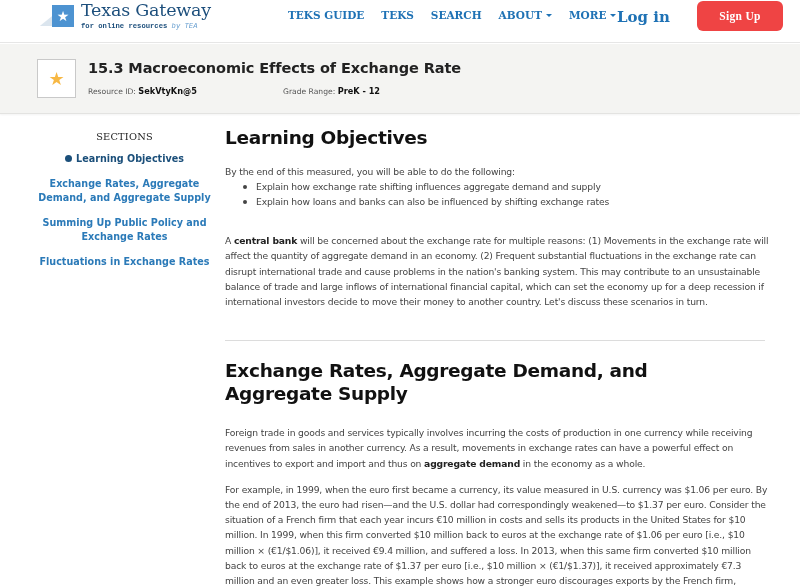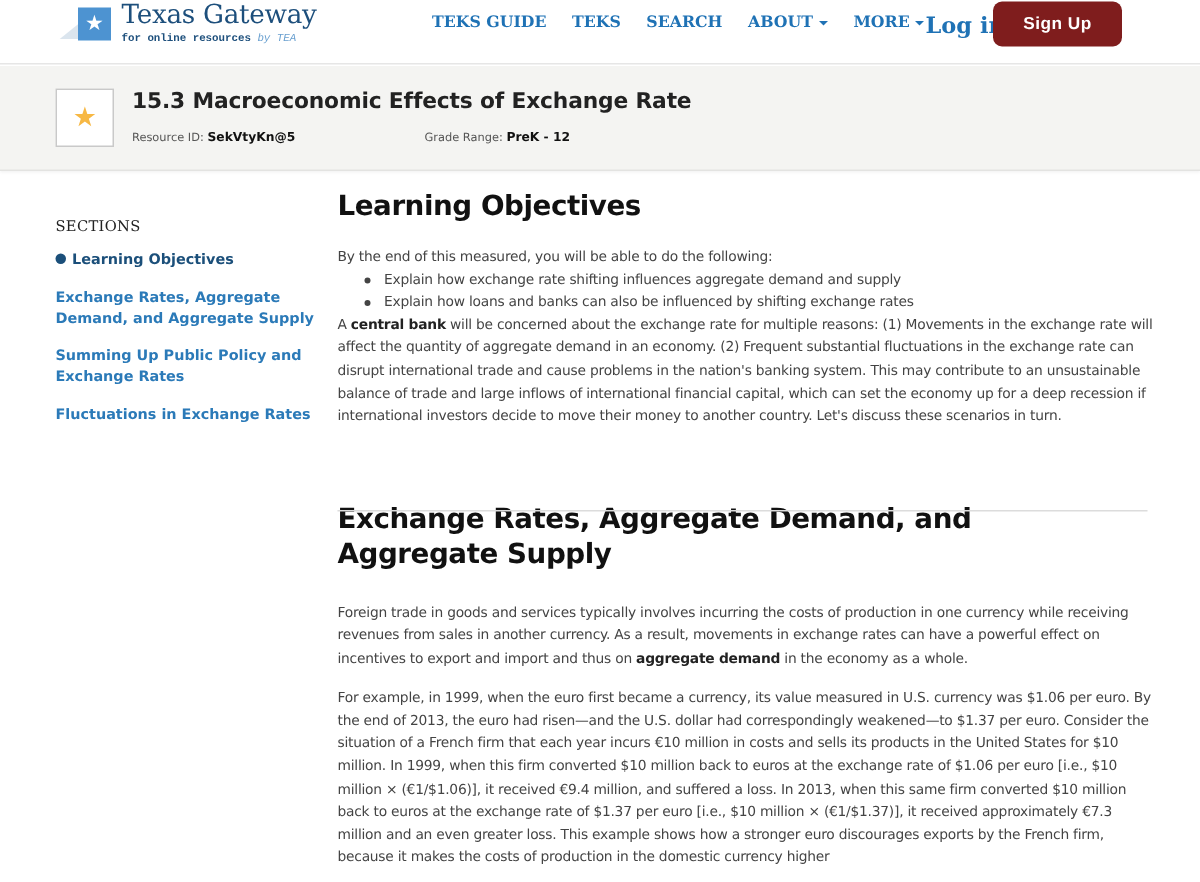--- a/index.html
+++ b/index.html
@@ -19,7 +19,7 @@
     .navlink { font-family: "DejaVu Serif", "Liberation Serif", serif; font-weight: bold; font-size: 10.5px; color: #1f72b5; white-space: nowrap; margin-right: 17px; display: flex; align-items: center; }
     .caret { display: inline-block; width: 0; height: 0; border-left: 3px solid transparent; border-right: 3px solid transparent; border-top: 3px solid #1f72b5; margin-left: 4px; }
     .login { position: absolute; left: 617px; top: 8px; font-family: "DejaVu Serif", "Liberation Serif", serif; font-weight: bold; font-size: 15px; color: #1f72b5; }
-    .signup { position: absolute; left: 662px; top: 1px; width: 86px; height: 30px; background: #7f1d1d; border-radius: 6px; color: #fff; font-family: Liberation Sans, sans-serif; font-weight: bold; font-size: 11.5px; display: flex; align-items: center; justify-content: center; letter-spacing: .3px; }
+    .signup { position: absolute; left: 697px; top: 1px; width: 86px; height: 30px; background: #ef4444; border-radius: 6px; color: #fff; font-family: Liberation Serif, serif; font-weight: bold; font-size: 11.5px; display: flex; align-items: center; justify-content: center; letter-spacing: .3px; }
 
     
     .reshead { position: absolute; left: 0; top: 44px; width: 800px; height: 70px; background: #f4f4f2; border-bottom: 1px solid #e3e3e1; box-shadow: 0 1px 2px rgba(0,0,0,0.05); }

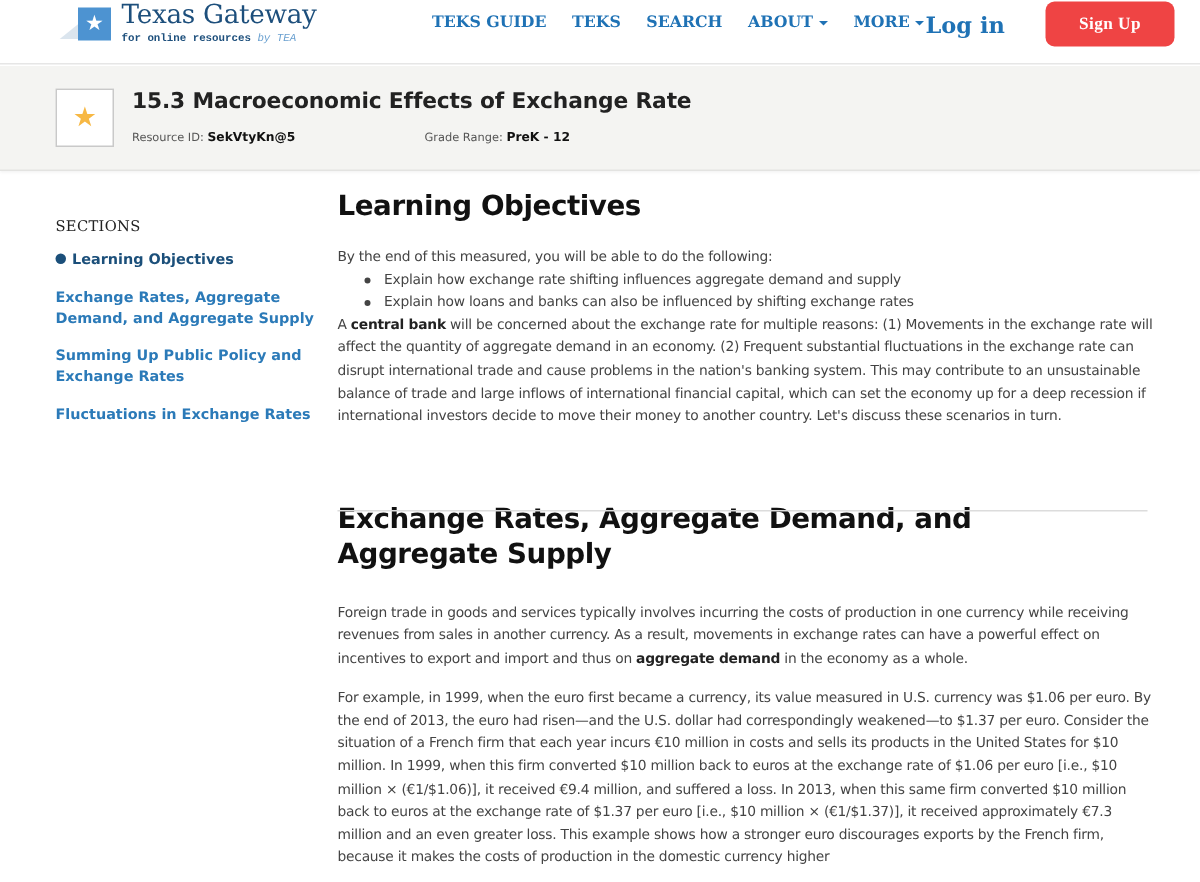--- a/index.html
+++ b/index.html
@@ -31,7 +31,7 @@
     .meta-grade { left: 283px; }
 
     
-    .sidebar { position: absolute; left: 37px; top: 146px; width: 175px; }
+    .sidebar { position: absolute; left: 37px; top: 131px; width: 175px; text-align: center; }
     .sections-title { font-family: "DejaVu Serif", "Liberation Serif", serif; font-size: 9.8px; color: #222; letter-spacing: .2px; margin-bottom: 10px; }
     .side-item { font-size: 9.6px; font-weight: bold; color: #2b7ab8; line-height: 14.5px; margin-bottom: 10px; display: block; }
     .side-item.active { color: #1b4f7a; }

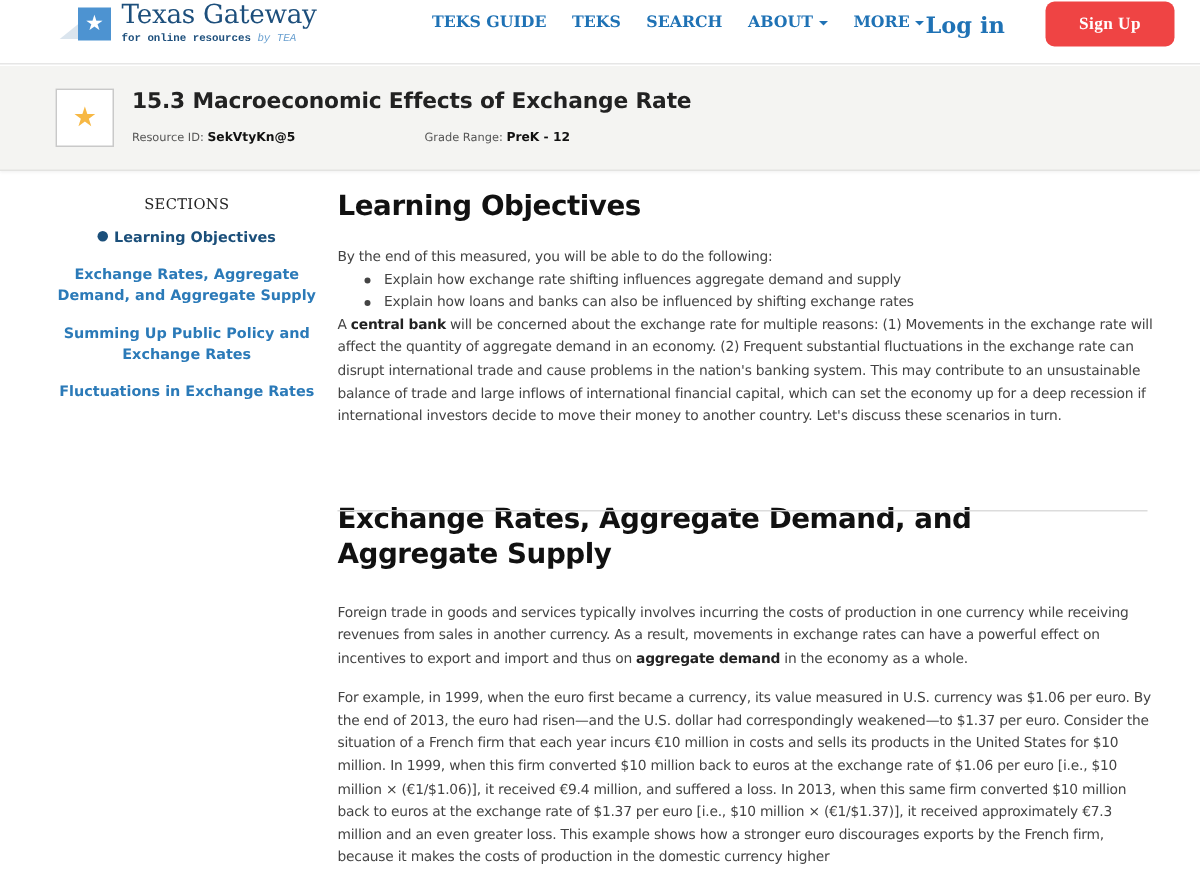--- a/index.html
+++ b/index.html
@@ -106,7 +106,7 @@
 <main class="main">
   <h2 style="margin-bottom:15px;">Learning Objectives</h2>
   <p class="p">By the end of this measured, you will be able to do the following:</p>
-  <ul class="obj" style="margin-bottom:0;">
+  <ul class="obj" style="margin-bottom:24px;">
     <li>Explain how exchange rate shifting influences aggregate demand and supply</li>
     <li>Explain how loans and banks can also be influenced by shifting exchange rates</li>
   </ul>

